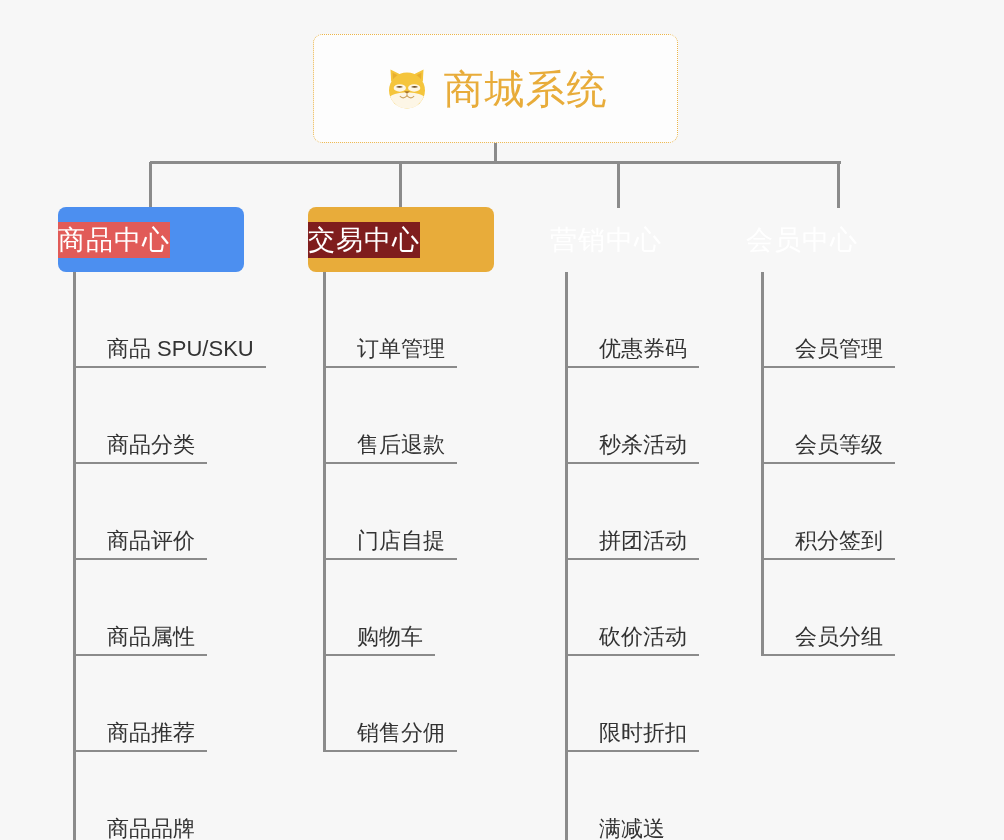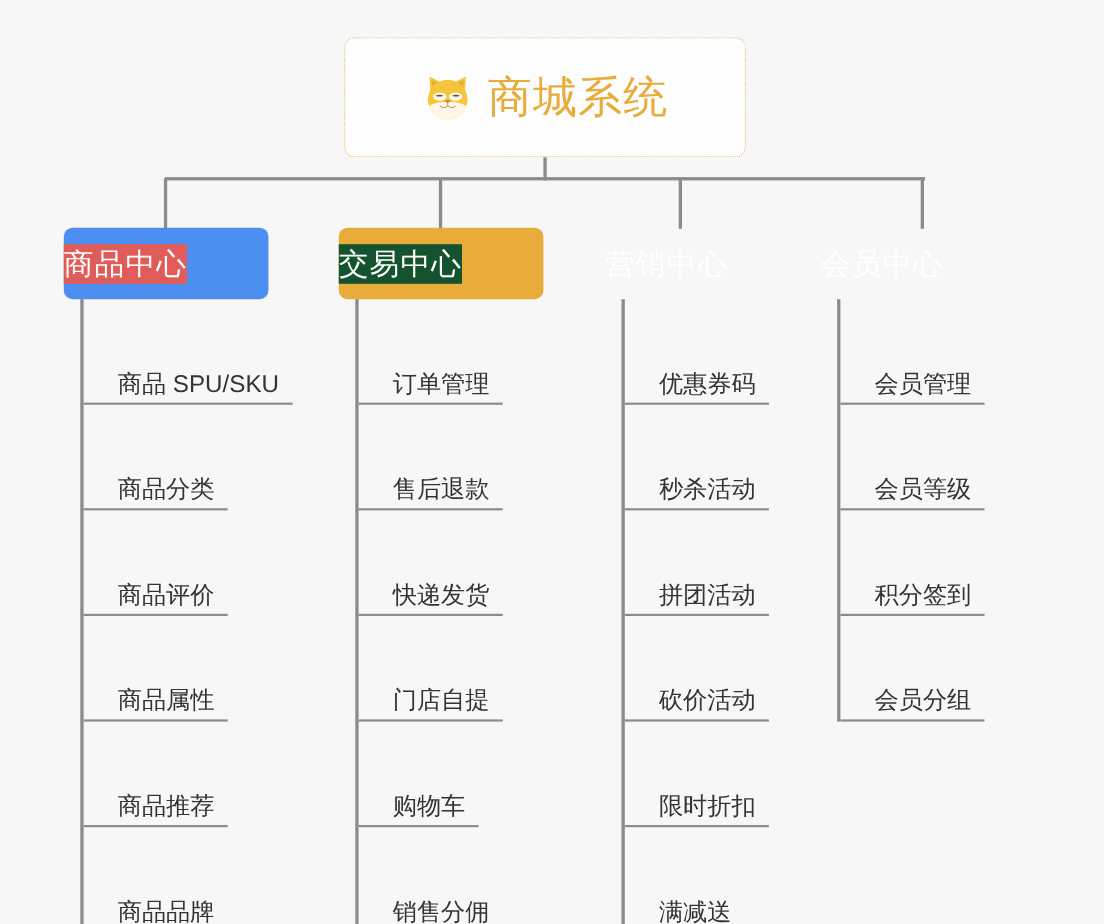--- a/index.html
+++ b/index.html
@@ -219,7 +219,7 @@
 
   <div class="column col-2">
     <div class="col-head" style="background: rgb(232, 172, 58);">
-      <span style="background: #14532d;">交易中心</span>
+      <span style="background: #7f1d1d;">交易中心</span>
     </div>
     <div class="branch">
       <div class="leaf">

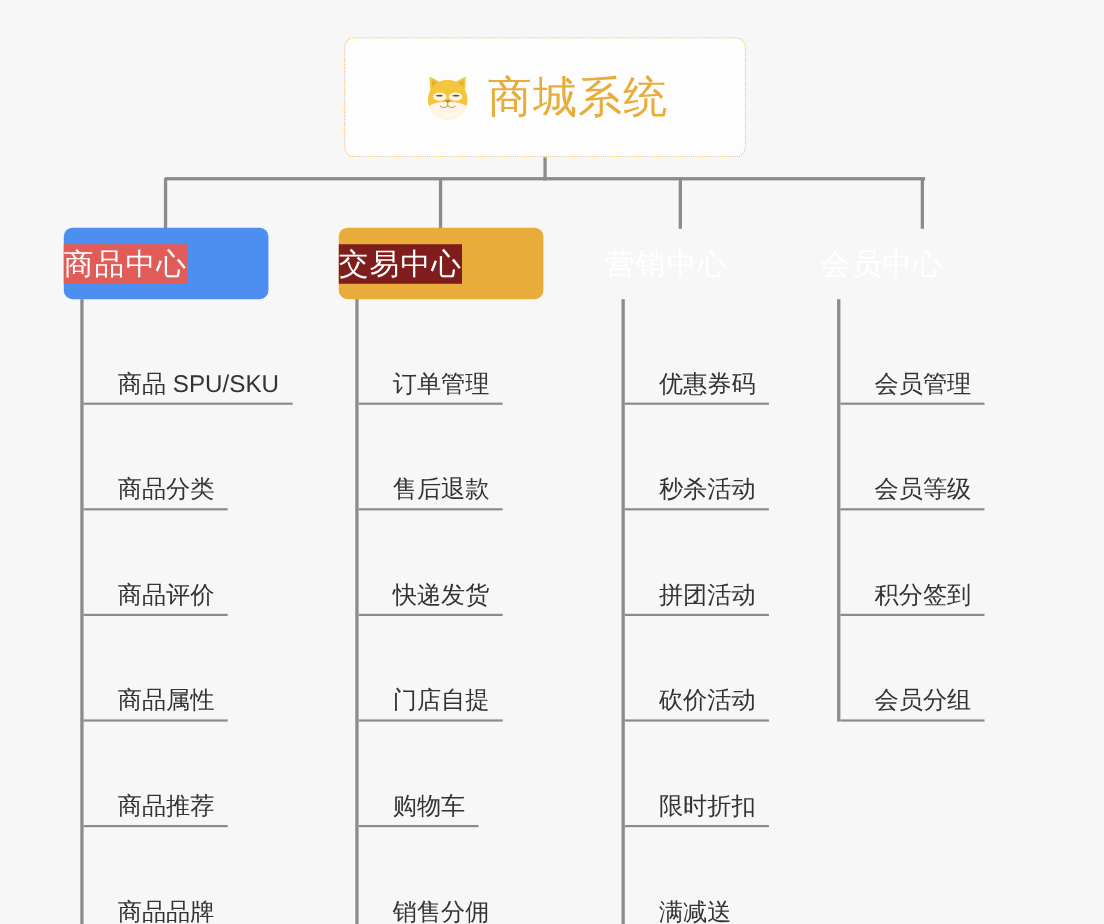--- a/index.html
+++ b/index.html
@@ -231,10 +231,6 @@
         <span class="leaf-rule" style="width: 131px;"></span>
       </div>
       <div class="leaf">
-        <span class="leaf-label">快递发货</span>
-        <span class="leaf-rule" style="width: 131px;"></span>
-      </div>
-      <div class="leaf">
         <span class="leaf-label">门店自提</span>
         <span class="leaf-rule" style="width: 131px;"></span>
       </div>

